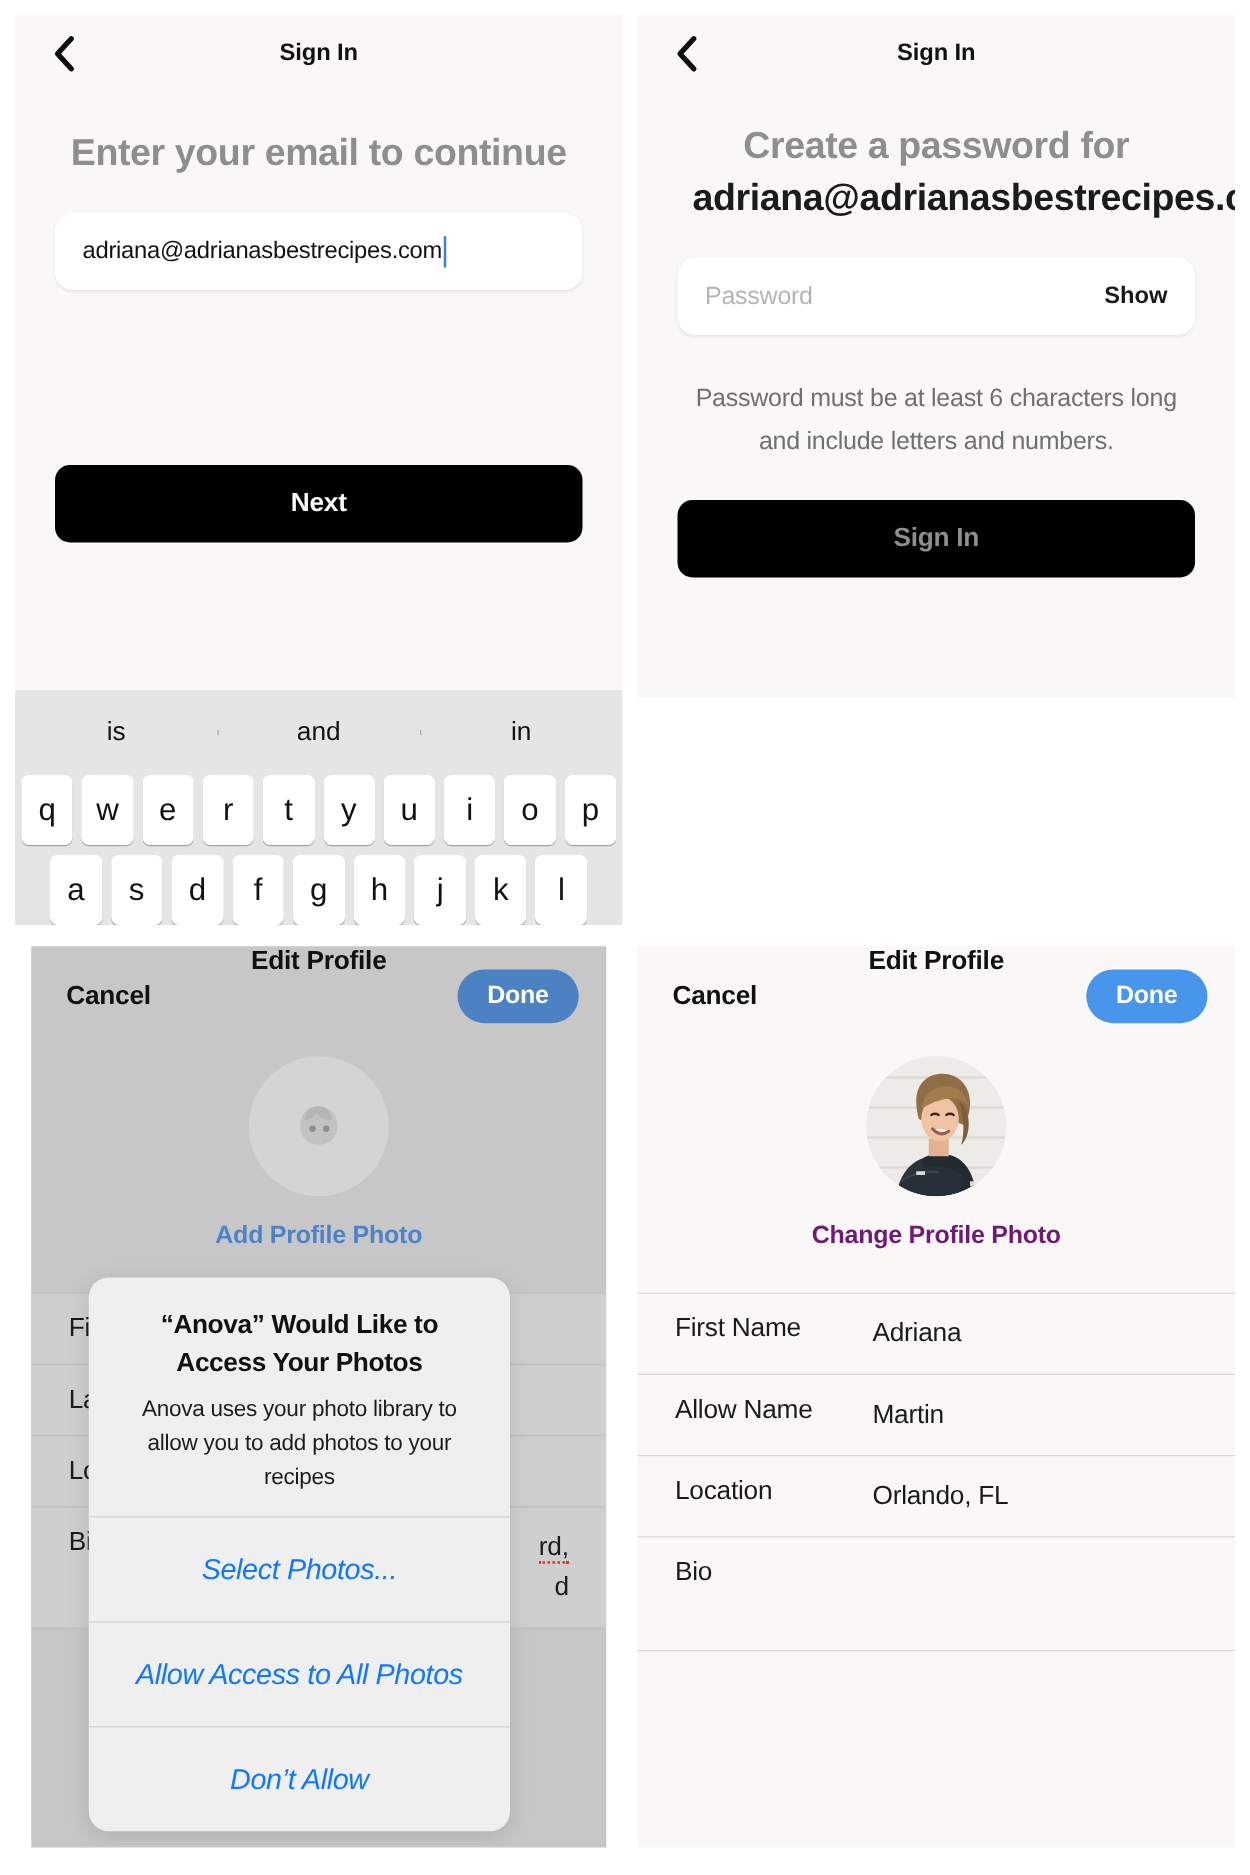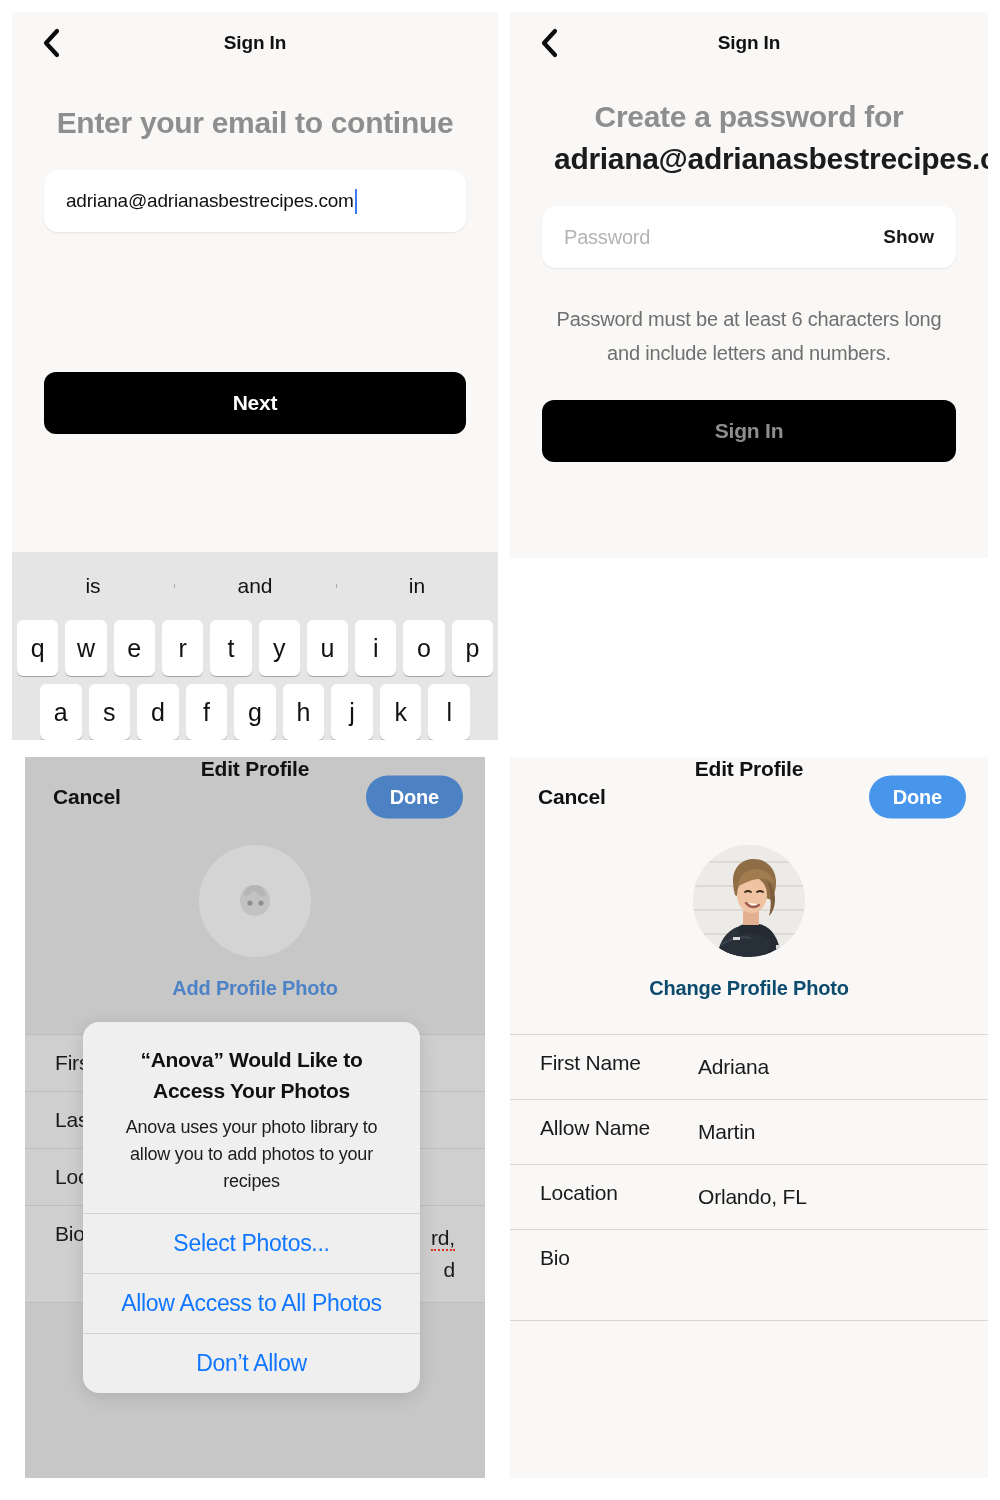--- a/index.html
+++ b/index.html
@@ -165,7 +165,7 @@
     margin-top: 20px;
     font-size: 20px; font-weight: bold; color: #4d83c6; letter-spacing: -0.2px;
   }
-  #panel-profile .photo-link { color: #0c4a6e; }
+  #panel-profile .photo-link { color: #701a75; }
 
   .rows { margin-top: 34px; }
   .rows.tinted { background: #cfcfcf; }

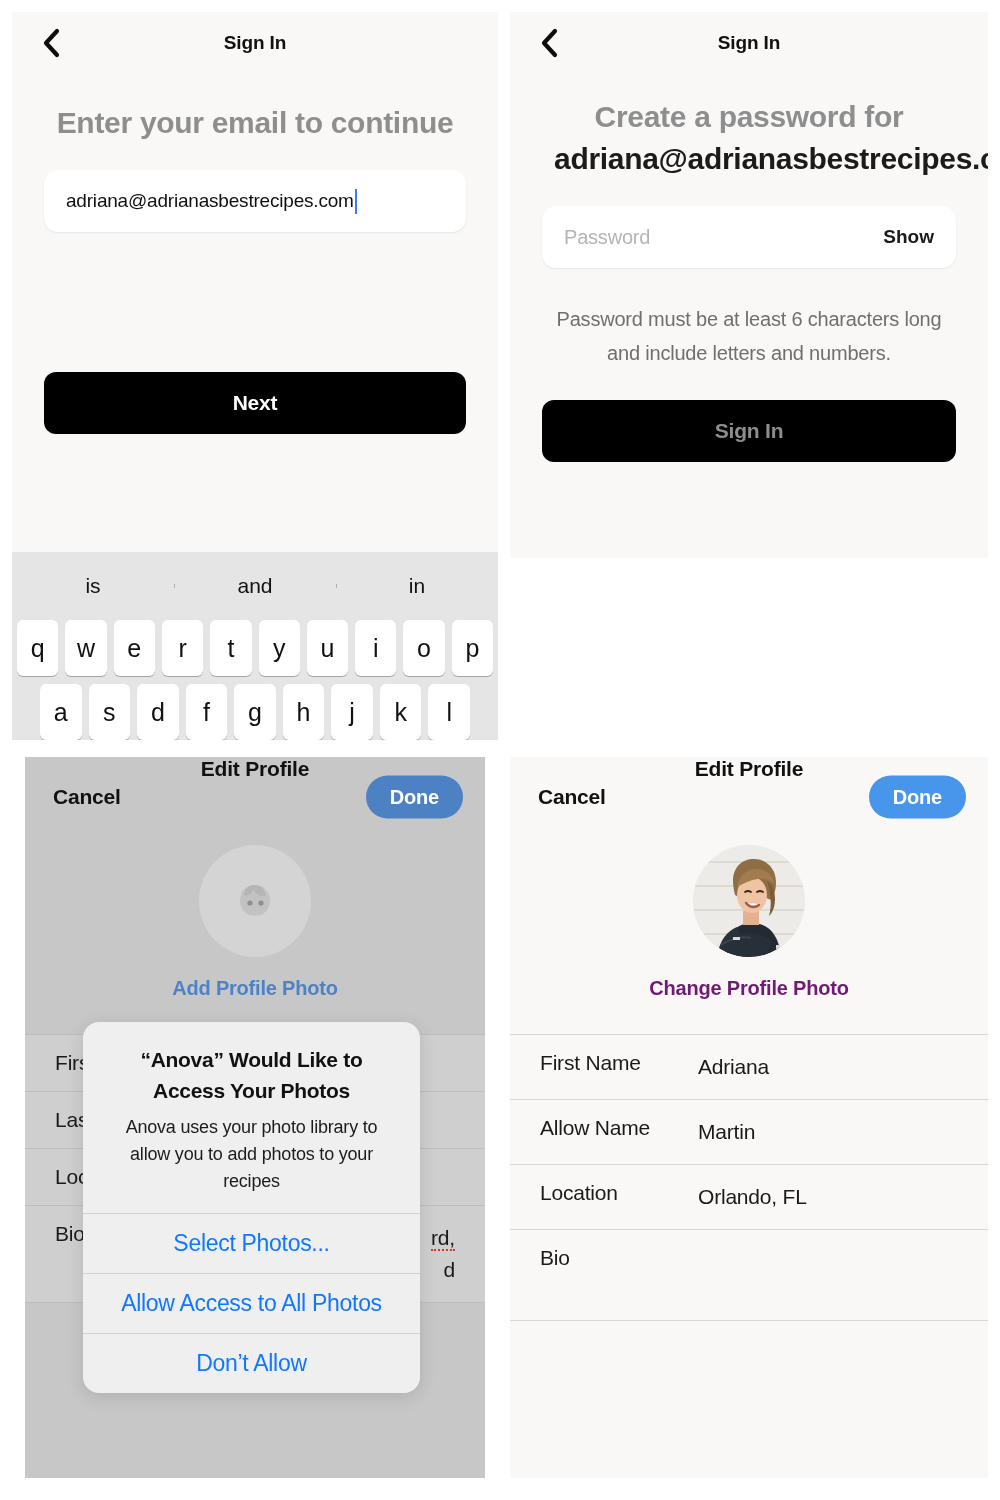--- a/index.html
+++ b/index.html
@@ -193,7 +193,7 @@
   
   .alert {
     position: absolute;
-    left: 58px; top: 265px;
+    left: 46px; top: 265px;
     width: 337px;
     background: #efefef;
     border-radius: 16px;

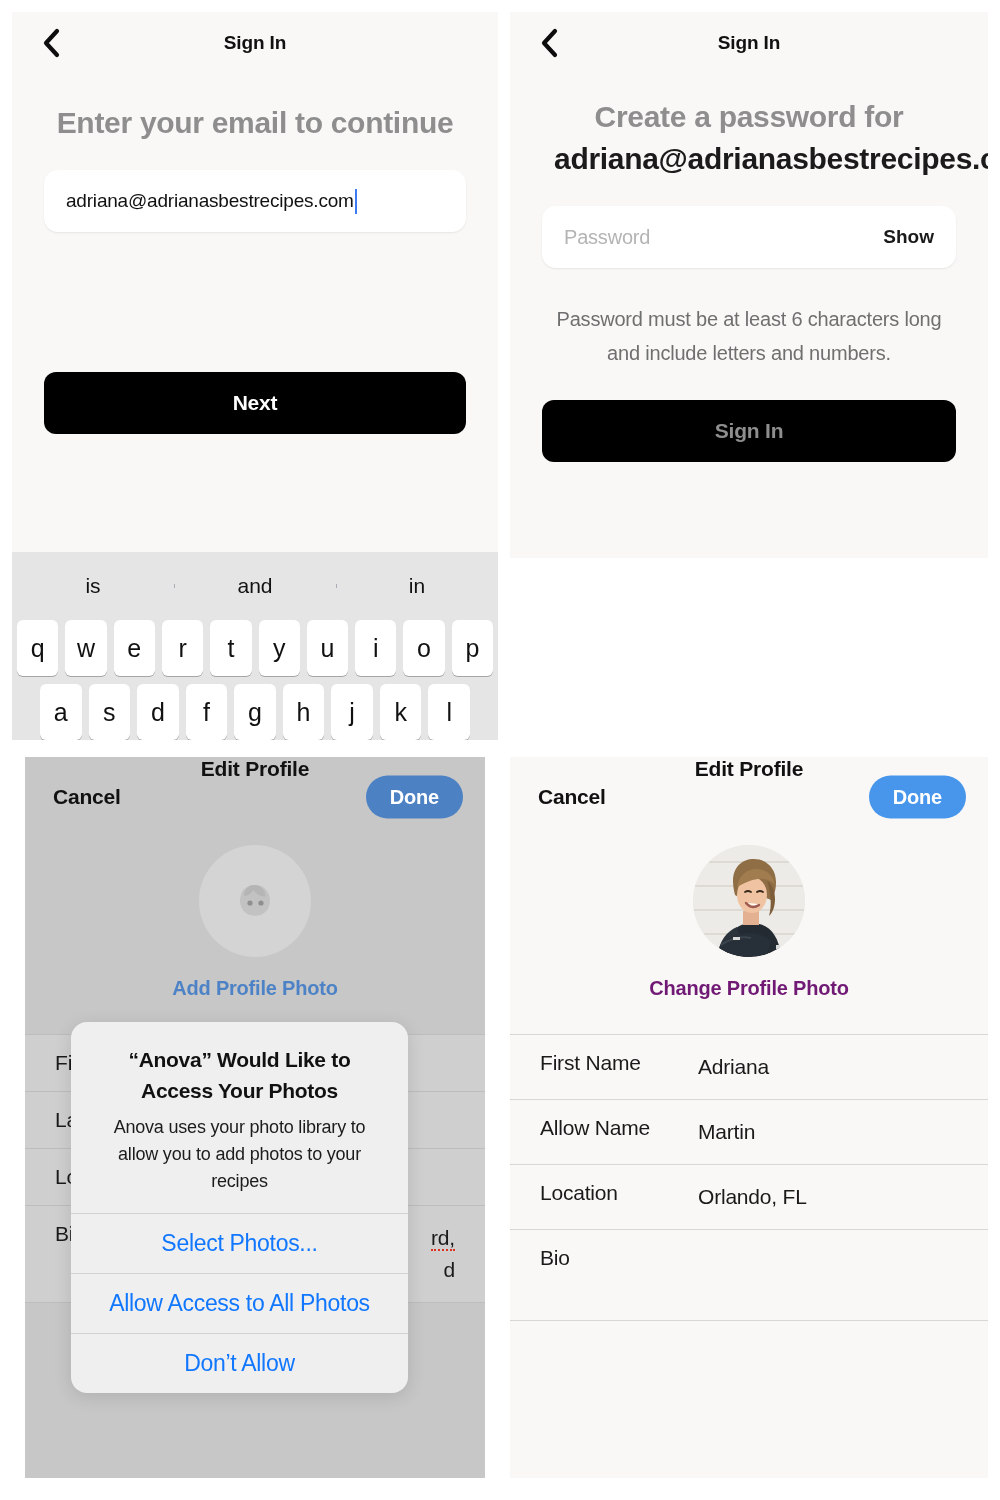--- a/index.html
+++ b/index.html
@@ -212,8 +212,8 @@
   .alert-action {
     border-top: 1px solid #d2d2d2;
     text-align: center;
-    padding: 16px 0;
-    font-size: 23px; color: #1177ff; letter-spacing: -0.3px;
+    padding: 28px 0;
+    font-size: 23px; color: #1177ff; letter-spacing: -0.3px; font-style: italic;
   }
 </style>
 </head>

